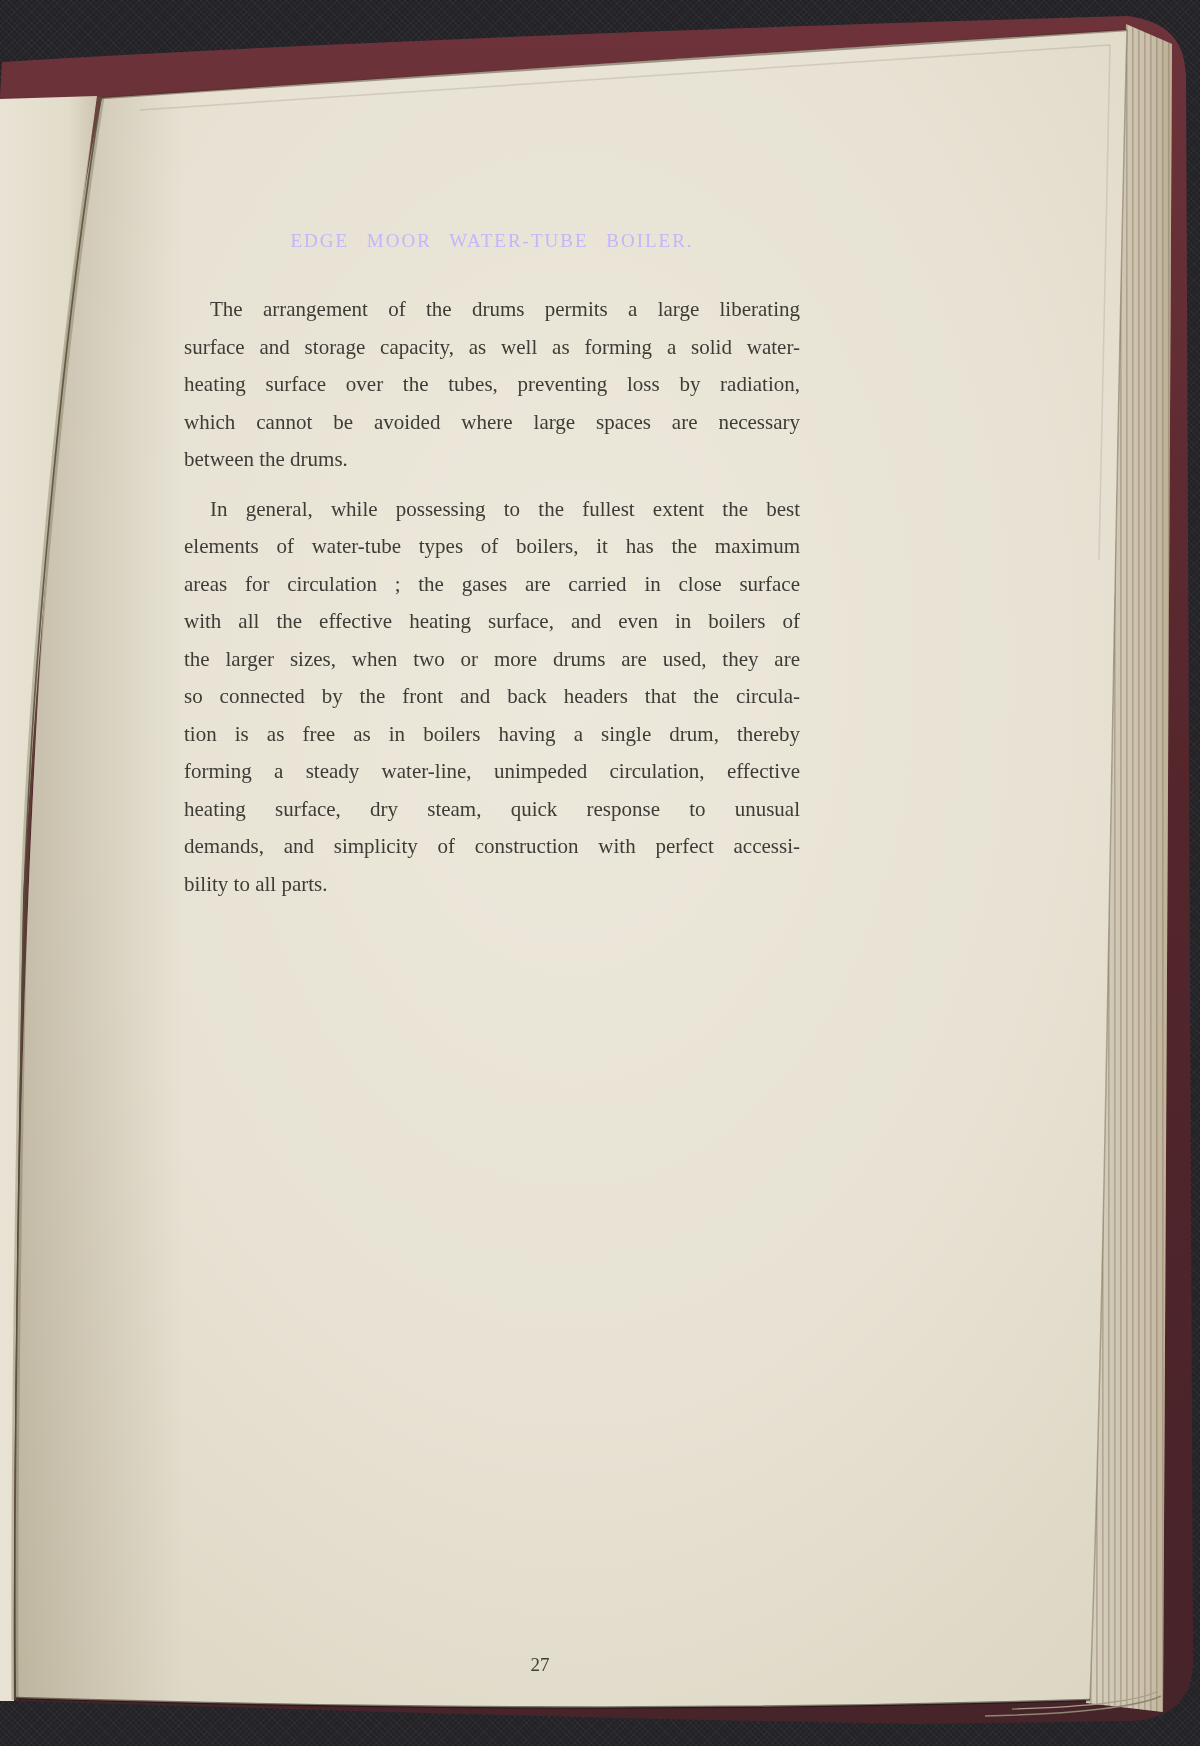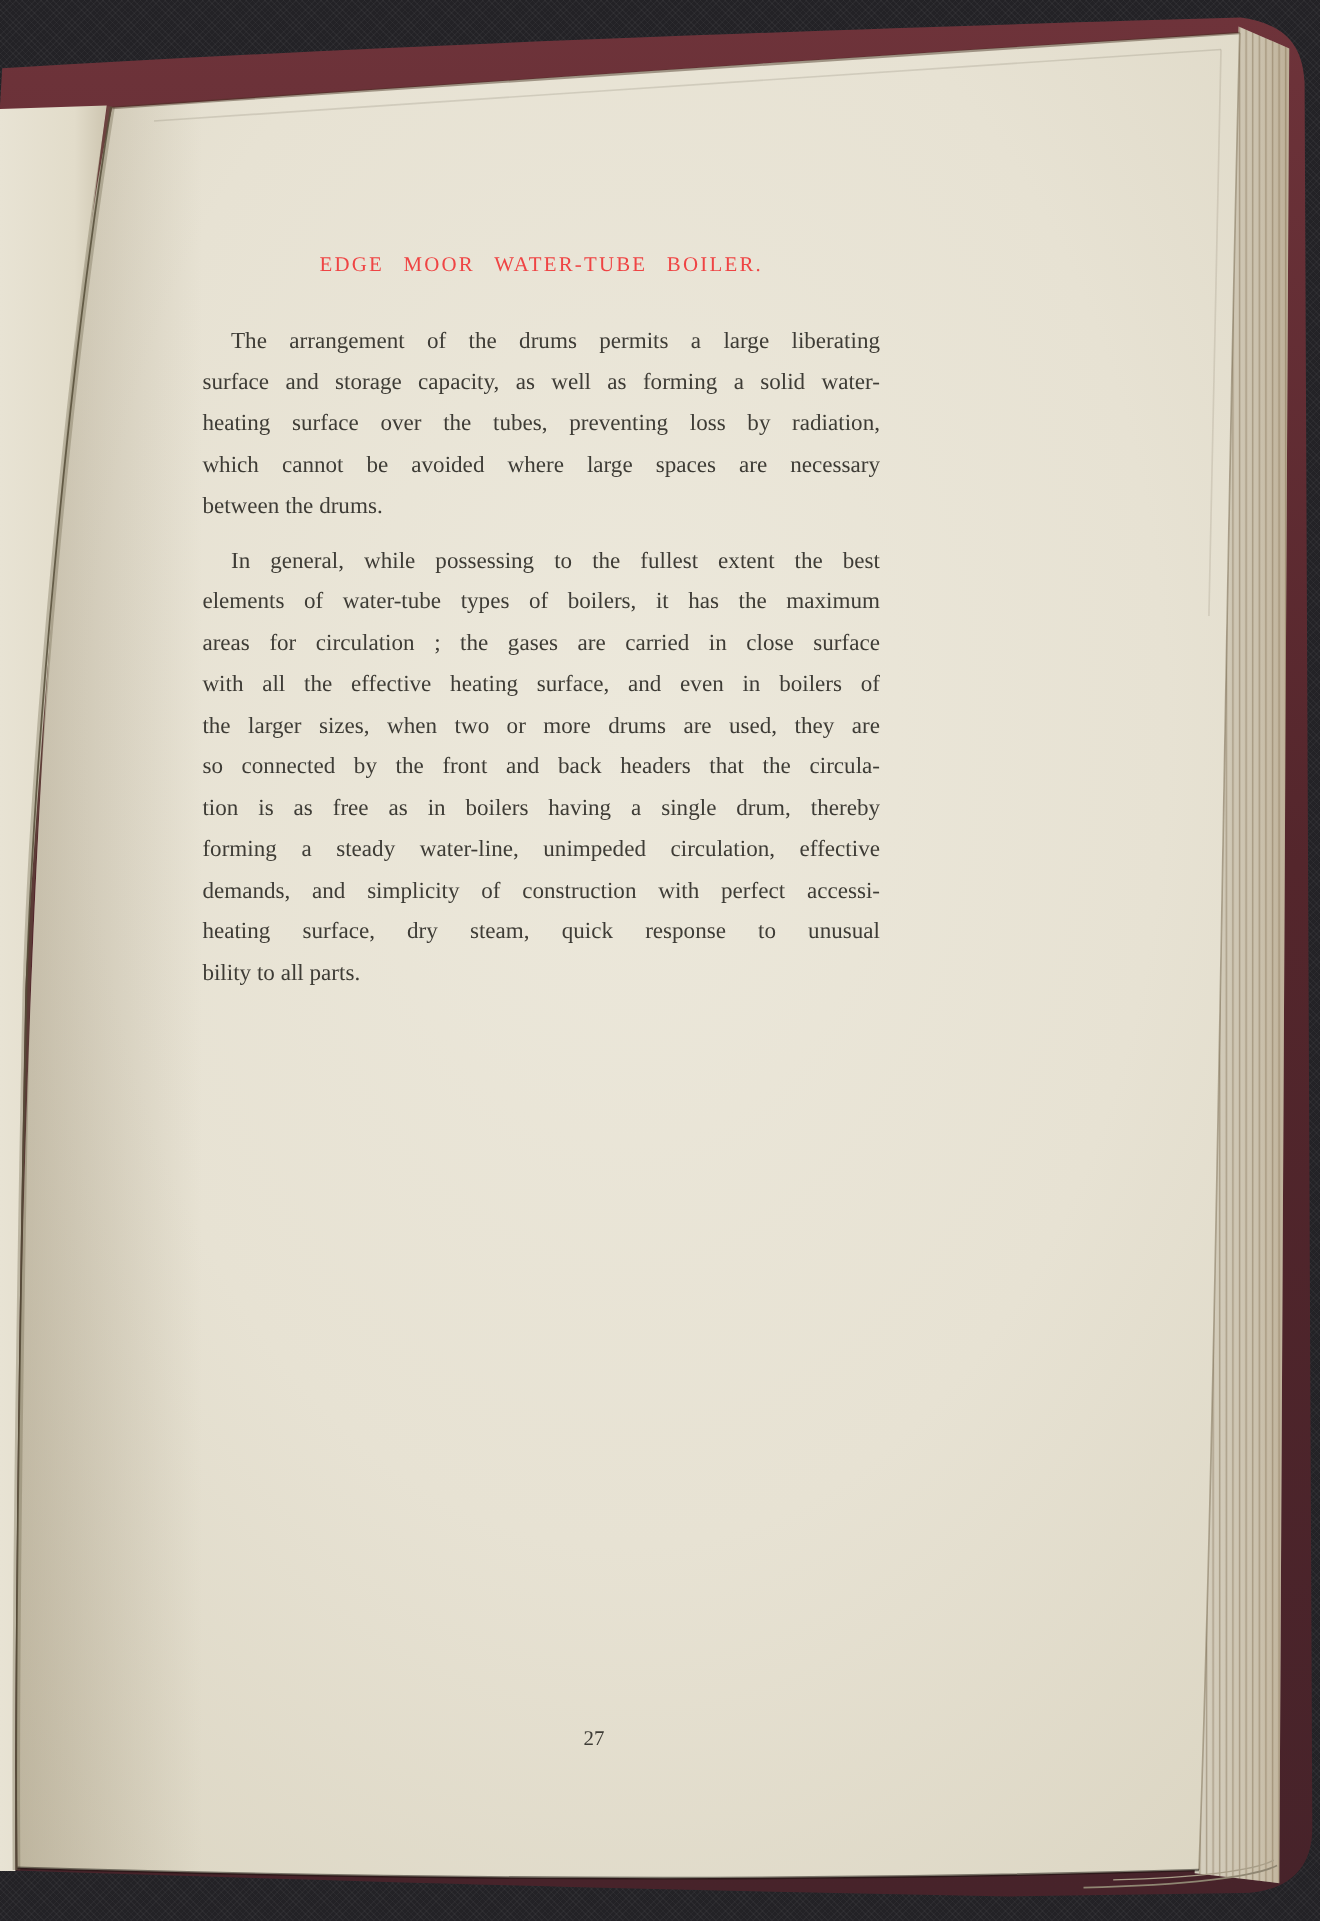--- a/index.html
+++ b/index.html
@@ -16,7 +16,7 @@
   .page-title{
     position:absolute;left:172px;top:228px;width:640px;margin:0;
     font-size:19px;font-weight:400;letter-spacing:2px;word-spacing:11px;
-    text-align:center;color:#ef4444;line-height:26px;
+    text-align:center;color:#c4b5fd;line-height:26px;
   }
   .textblock{
     position:absolute;left:172px;top:279px;width:640px;

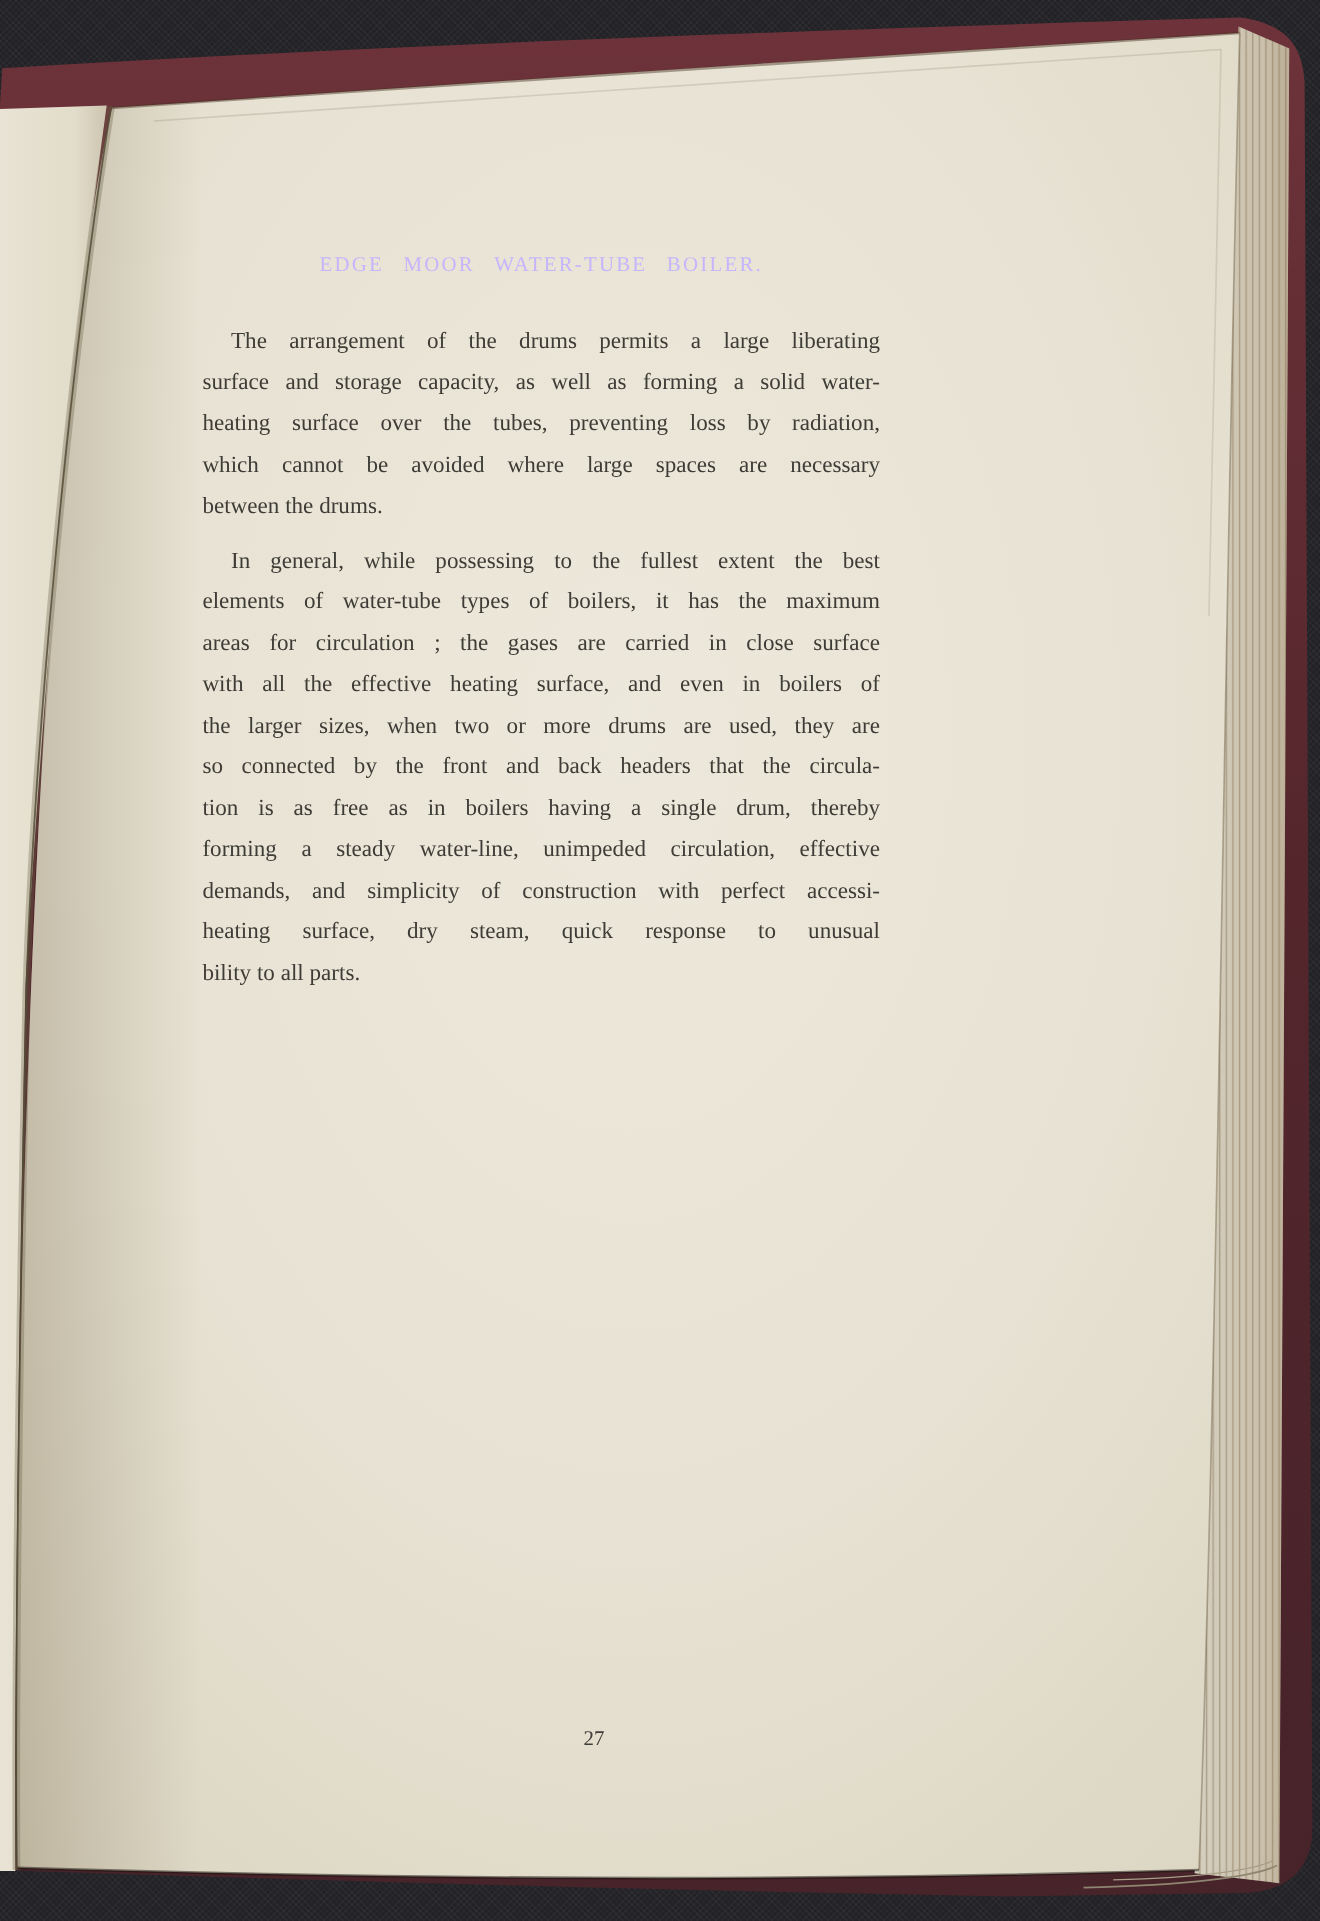--- a/index.html
+++ b/index.html
@@ -126,8 +126,8 @@
       <div class="tline">so connected by the front and back headers that the circula-</div>
       <div class="tline">tion is as free as in boilers having a single drum, thereby</div>
       <div class="tline">forming a steady water-line, unimpeded circulation, effective</div>
+      <div class="tline">heating surface, dry steam, quick response to unusual</div>
       <div class="tline">demands, and simplicity of construction with perfect accessi-</div>
-      <div class="tline">heating surface, dry steam, quick response to unusual</div>
       <div class="tline last">bility to all parts.</div>
     </div>
   </div>

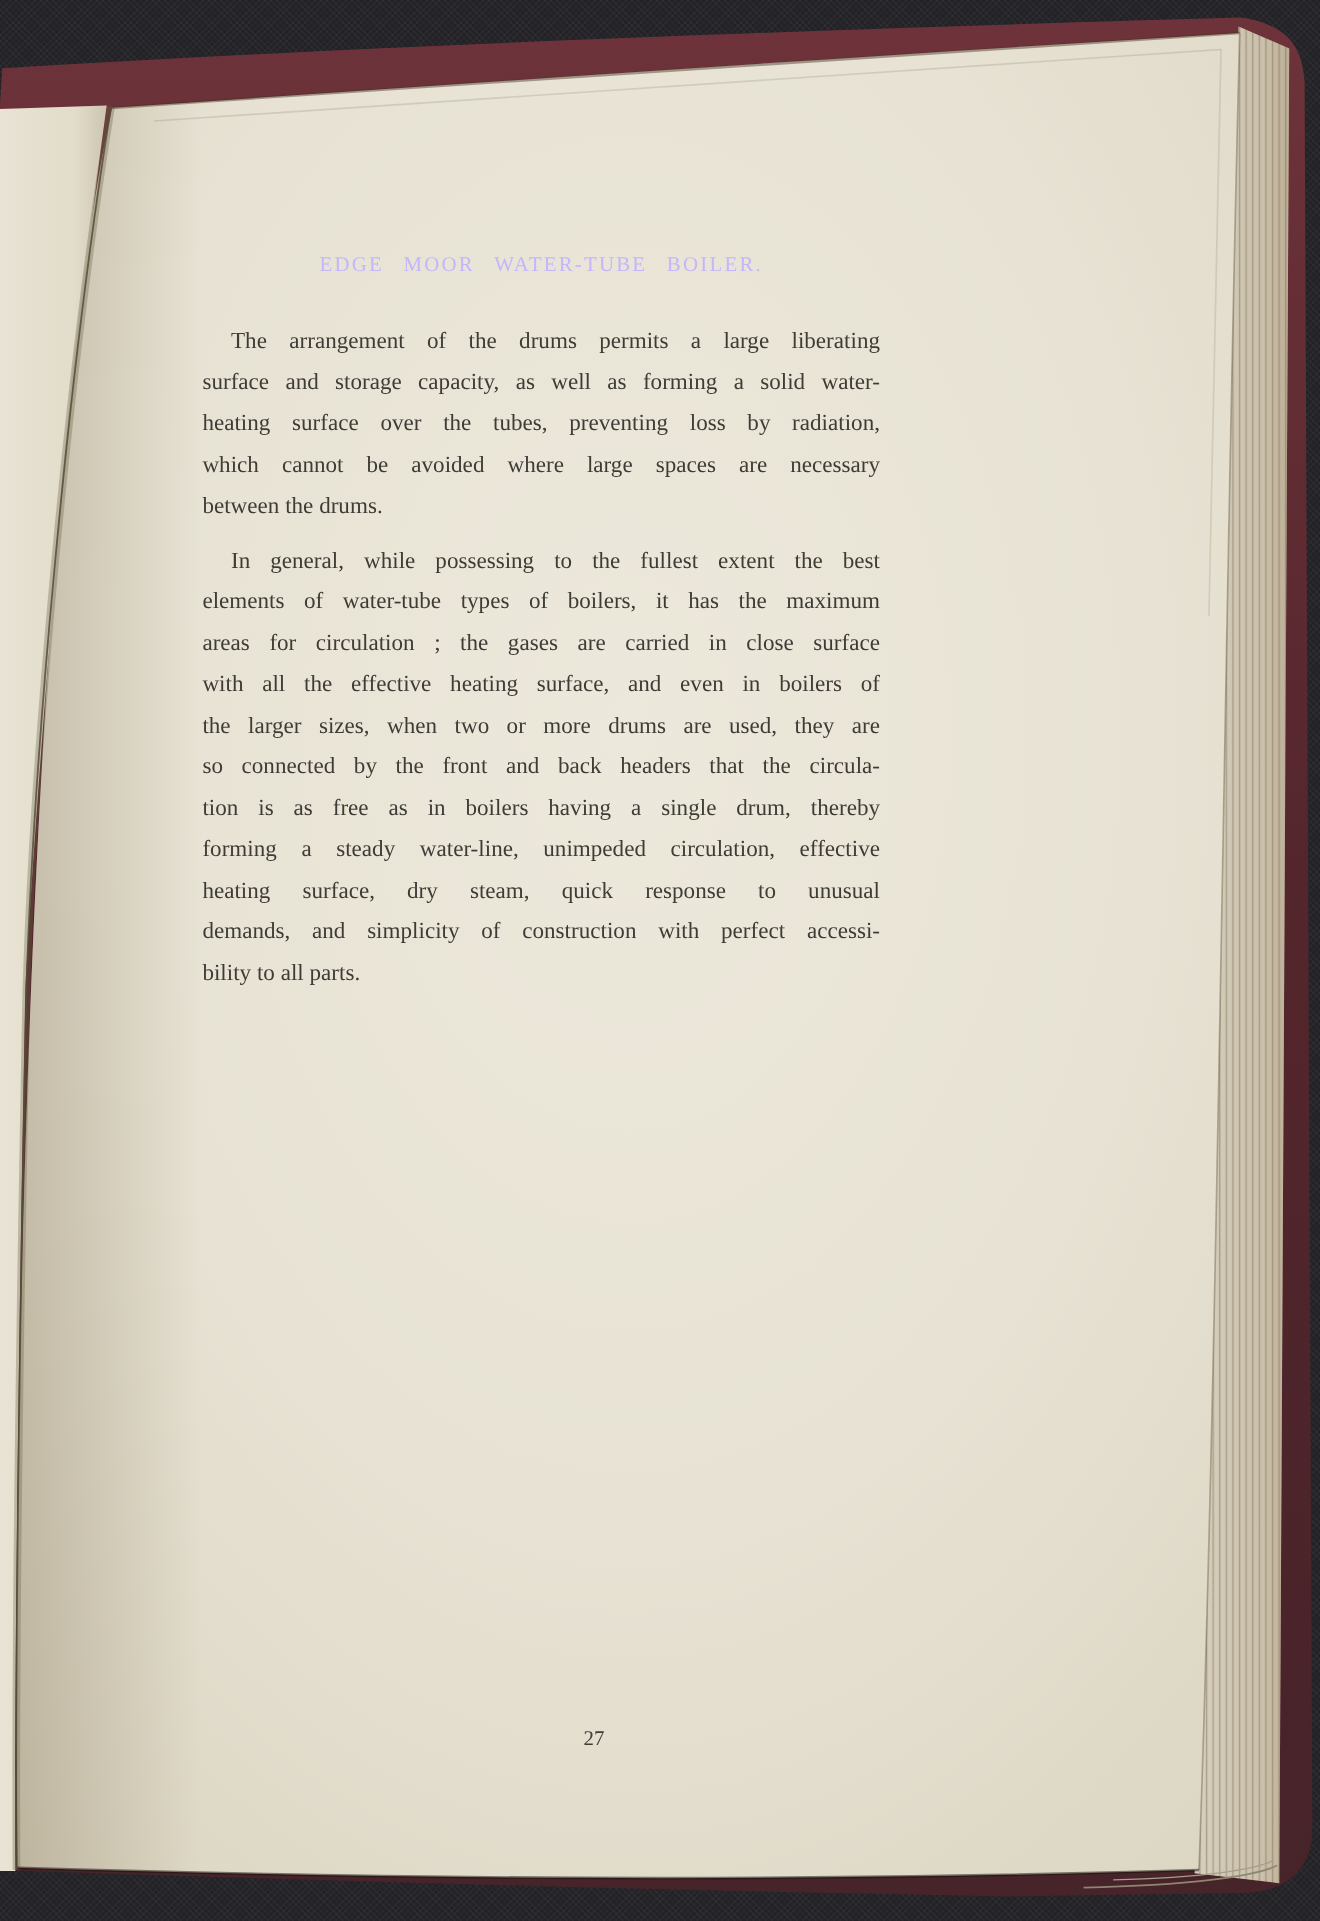--- a/index.html
+++ b/index.html
@@ -31,7 +31,7 @@
   .tline.first{text-indent:26px;}
   .tline.last{text-align-last:left;}
   .folio{
-    position:absolute;left:440px;top:1570px;width:200px;
+    position:absolute;left:440px;top:1654px;width:200px;
     text-align:center;font-size:19px;color:var(--ink,#3e3c36);
   }
 </style>

